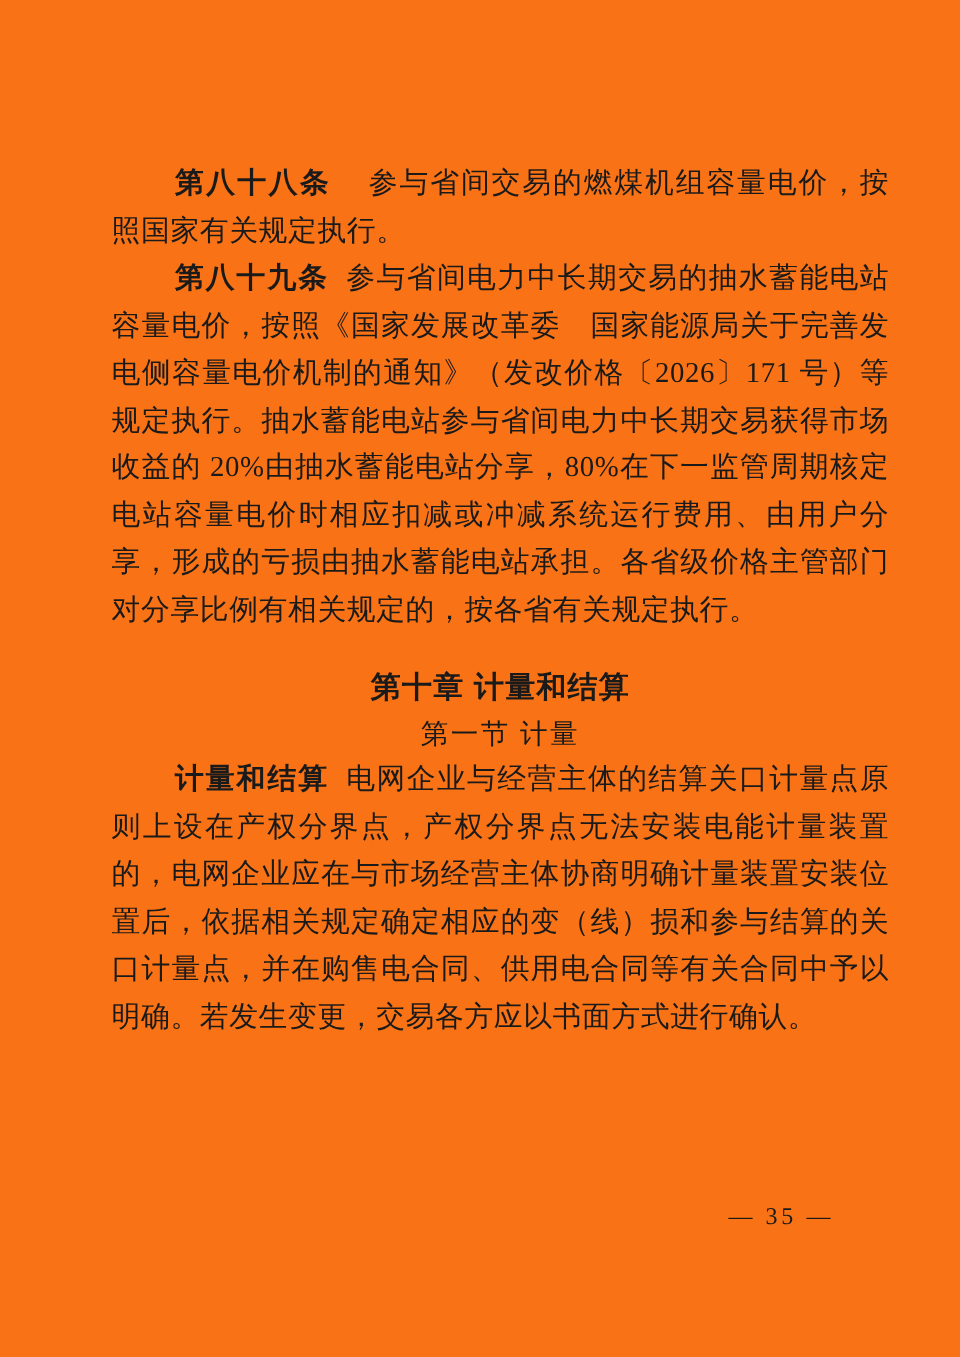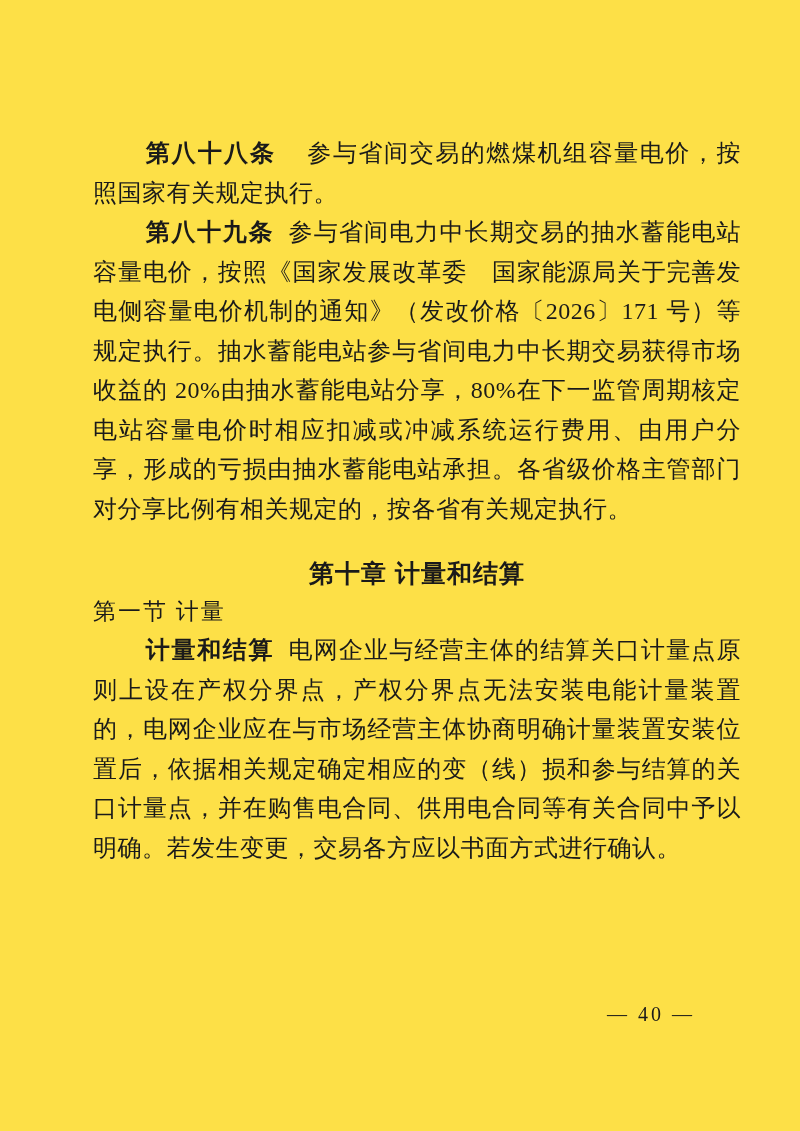--- a/index.html
+++ b/index.html
@@ -11,7 +11,7 @@
     position: relative;
     width: 800px;
     height: 1131px;
-    background: #fde047;
+    background: #f97316;
     color: #1a1a1a;
     font-family: "Liberation Serif", "DejaVu Serif", serif;
     overflow: hidden;

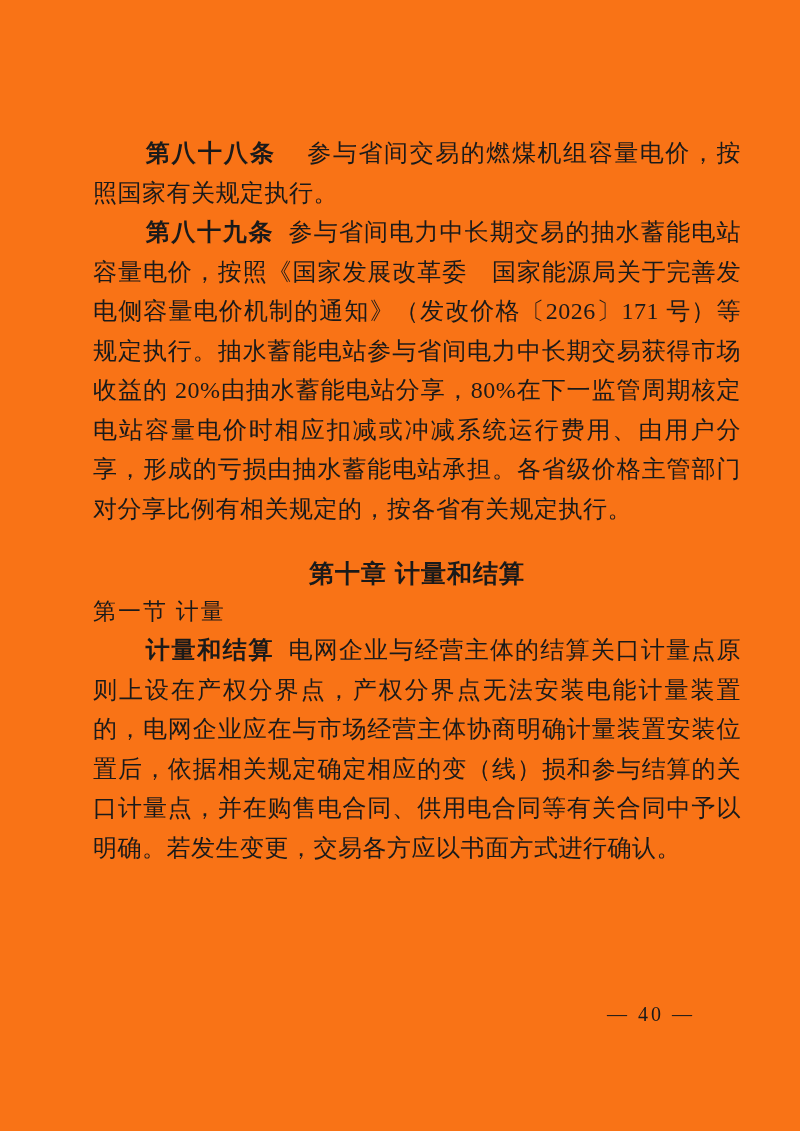--- a/index.html
+++ b/index.html
@@ -53,6 +53,7 @@
     font-size: 23px;
     line-height: 38px;
     font-weight: normal;
+    text-align: center;
     letter-spacing: 2px;
   }
   .footer {

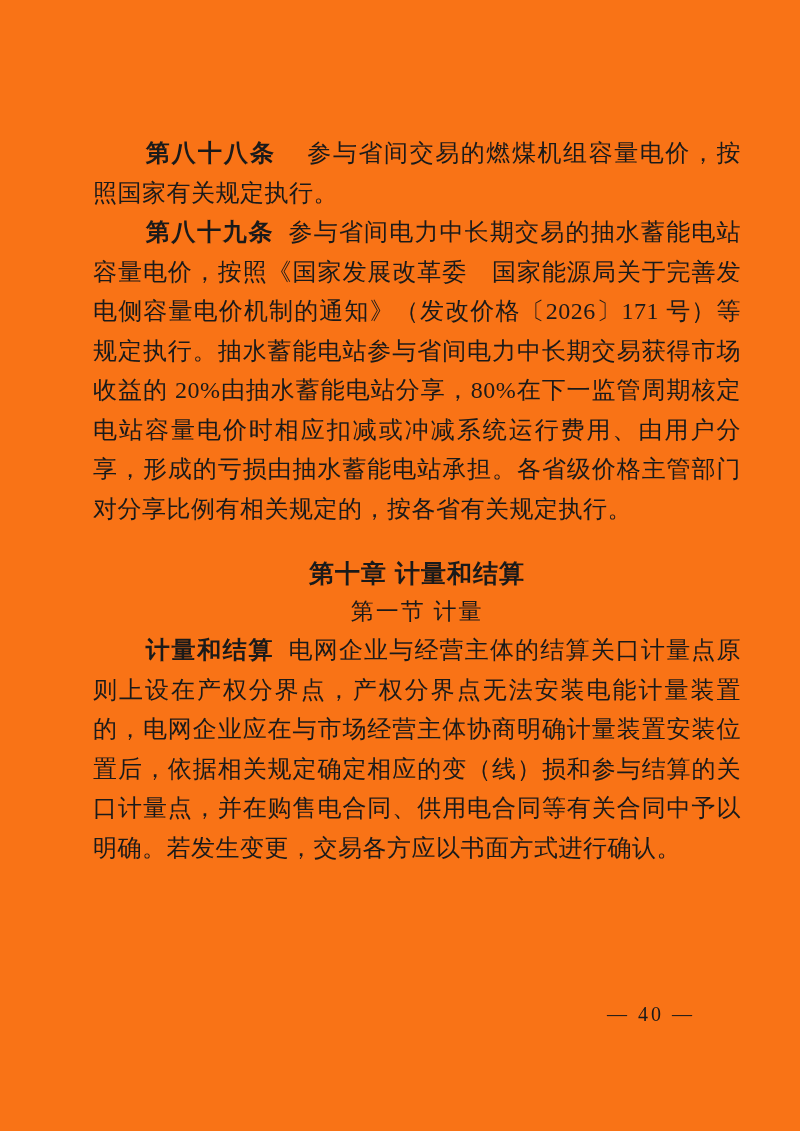--- a/index.html
+++ b/index.html
@@ -84,7 +84,7 @@
 
   </div>
 
-  <div class="footer">— 40 —</div>
+  <div class="footer">— 35 —</div>
 </div>
 
 </body></html>

